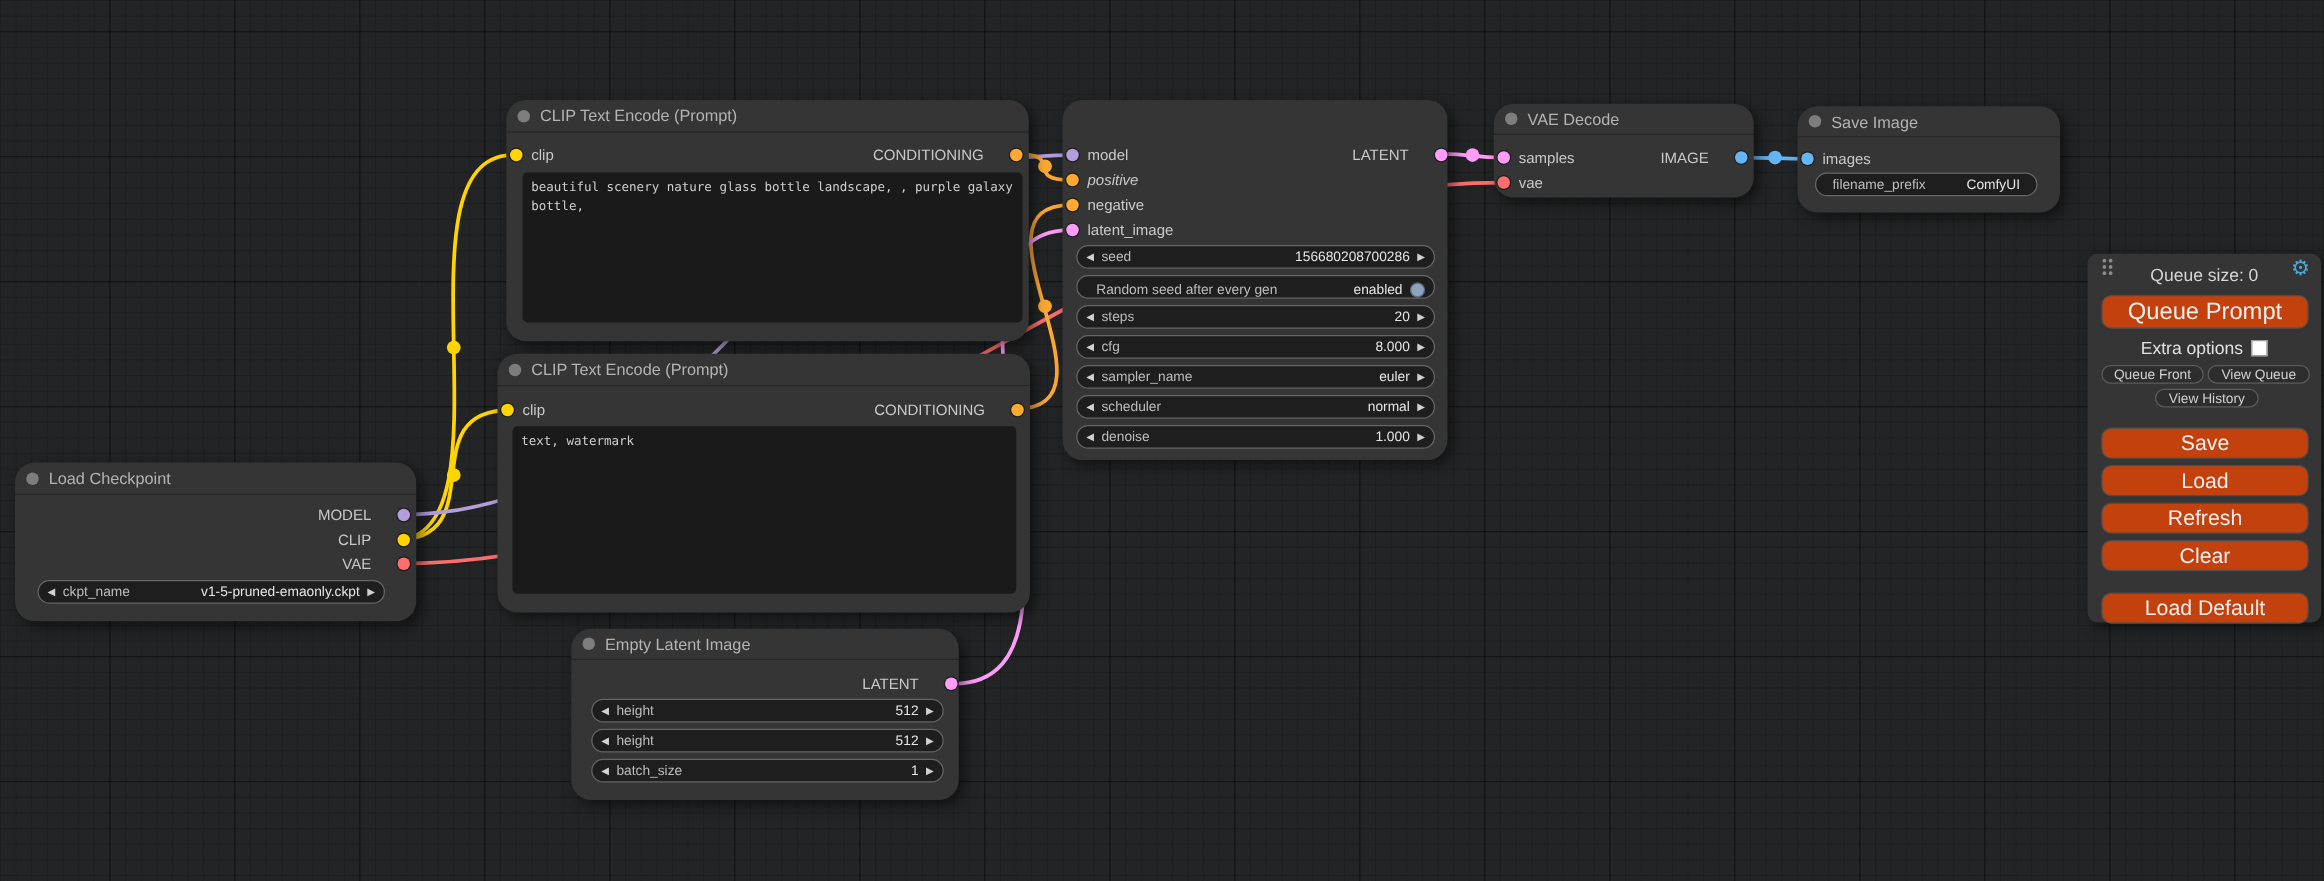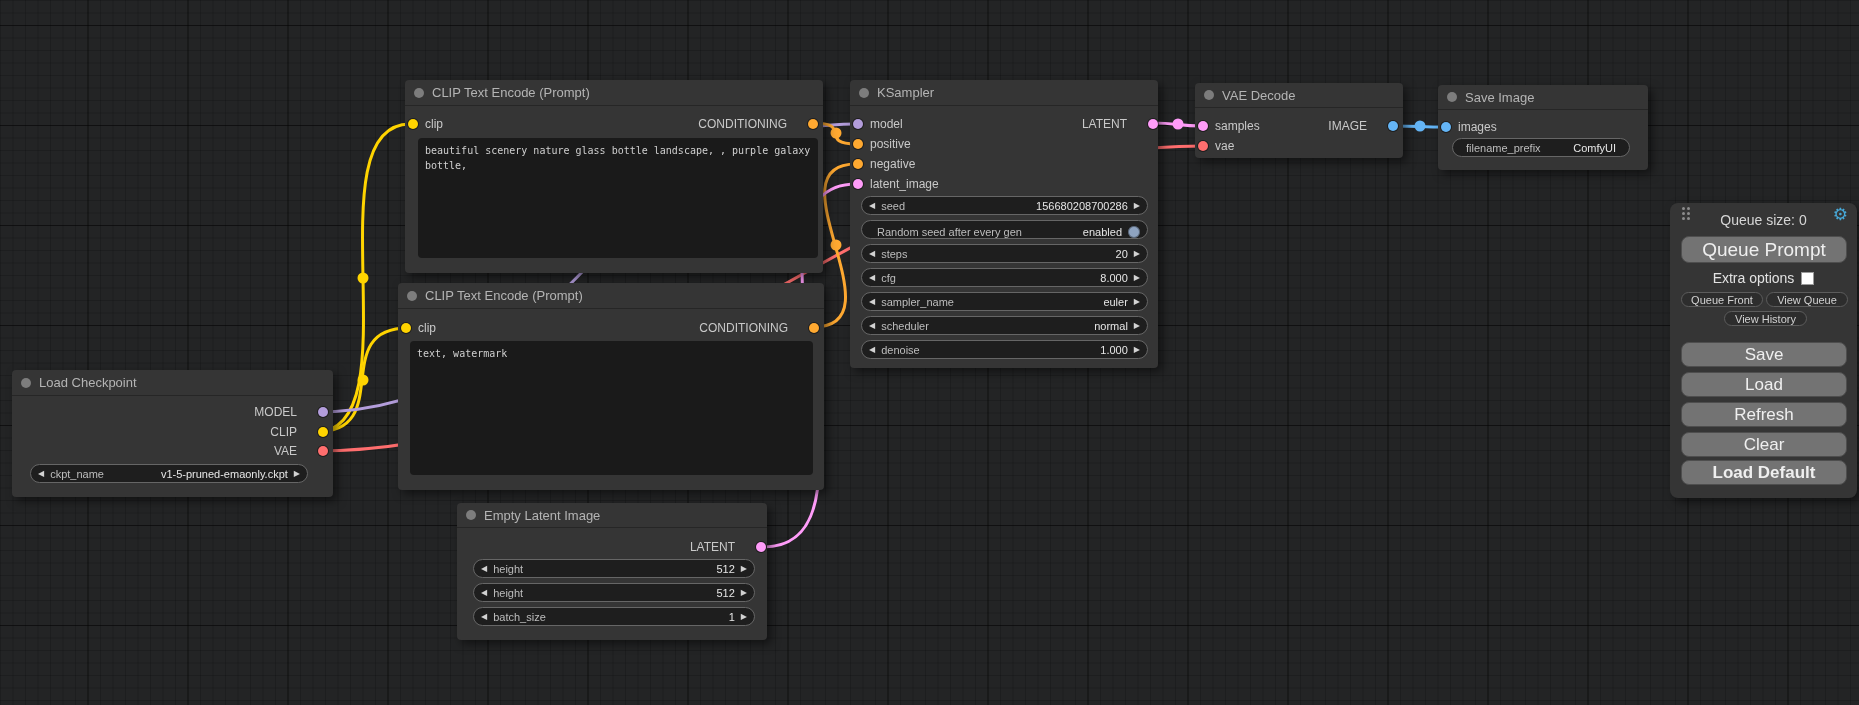--- a/index.html
+++ b/index.html
@@ -18,7 +18,7 @@
   #wires{position:absolute;left:0;top:0;width:1859px;height:705px;z-index:1;}
   #wires path{fill:none;stroke-width:3;}
   .node{
-    position:absolute;z-index:2;background:#353535;border-radius:4px;
+    position:absolute;z-index:2;background:#353535;border-radius:16px;
     box-shadow:4px 4px 10px rgba(0,0,0,.5);color:#c6c6c6;
   }
   .node-header{

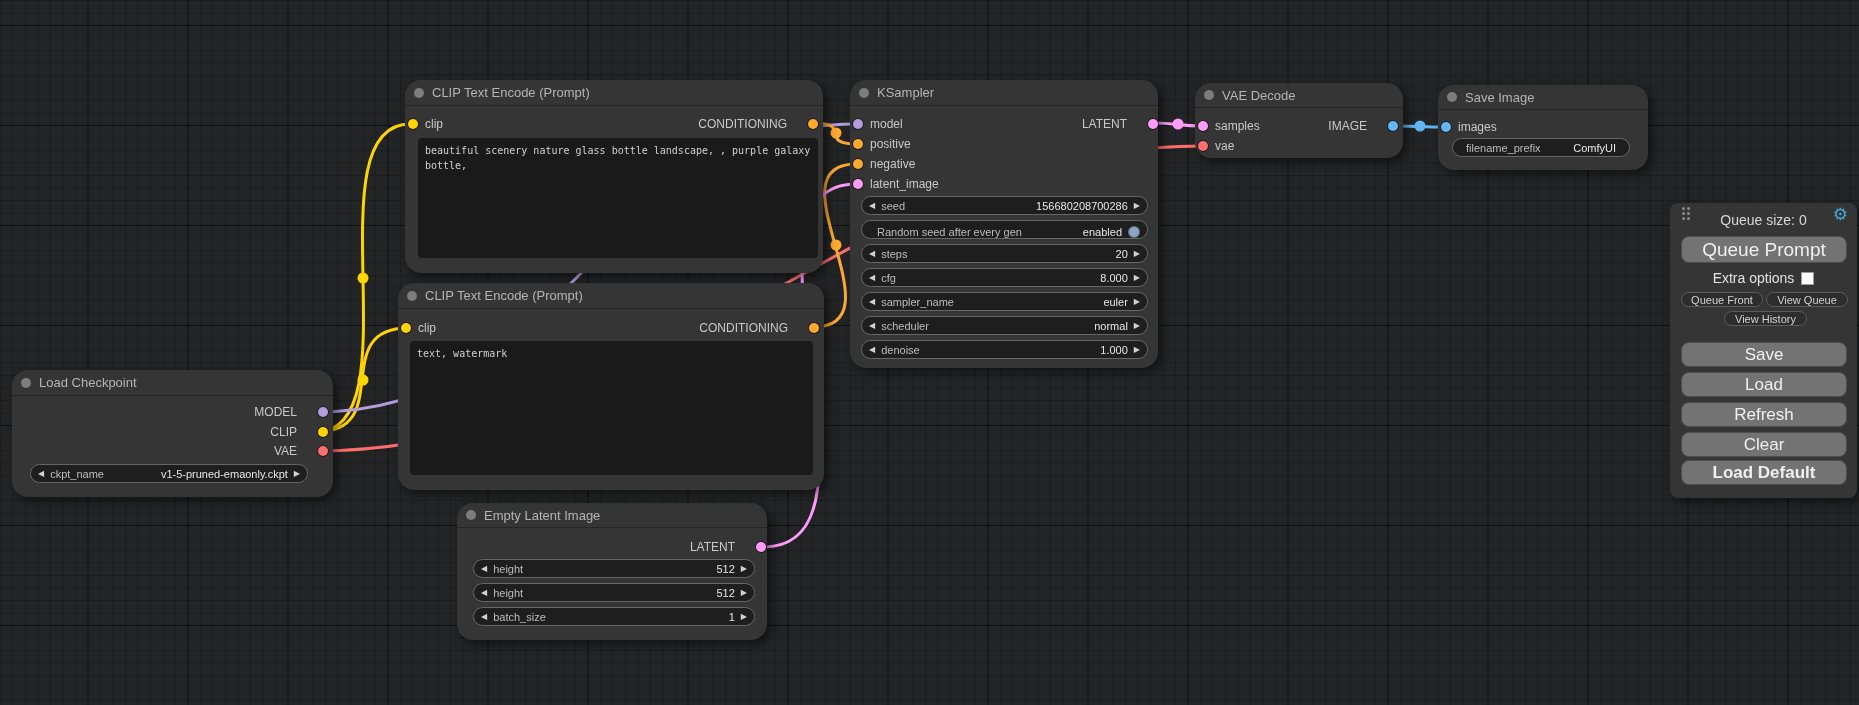--- a/index.html
+++ b/index.html
@@ -155,10 +155,6 @@
   </div>
 
   <div class="node" style="left:850px;top:80px;width:308px;height:288px;">
-    <div class="node-header">
-      <span class="title-dot" style="background-color: rgb(125, 125, 125);"></span>
-      <span class="node-title">KSampler</span>
-    </div>
     <div class="port in" style="top:36px;">
       <span class="dot" style="background-color: rgb(179, 157, 219);"></span>
       <span class="plabel">model</span>

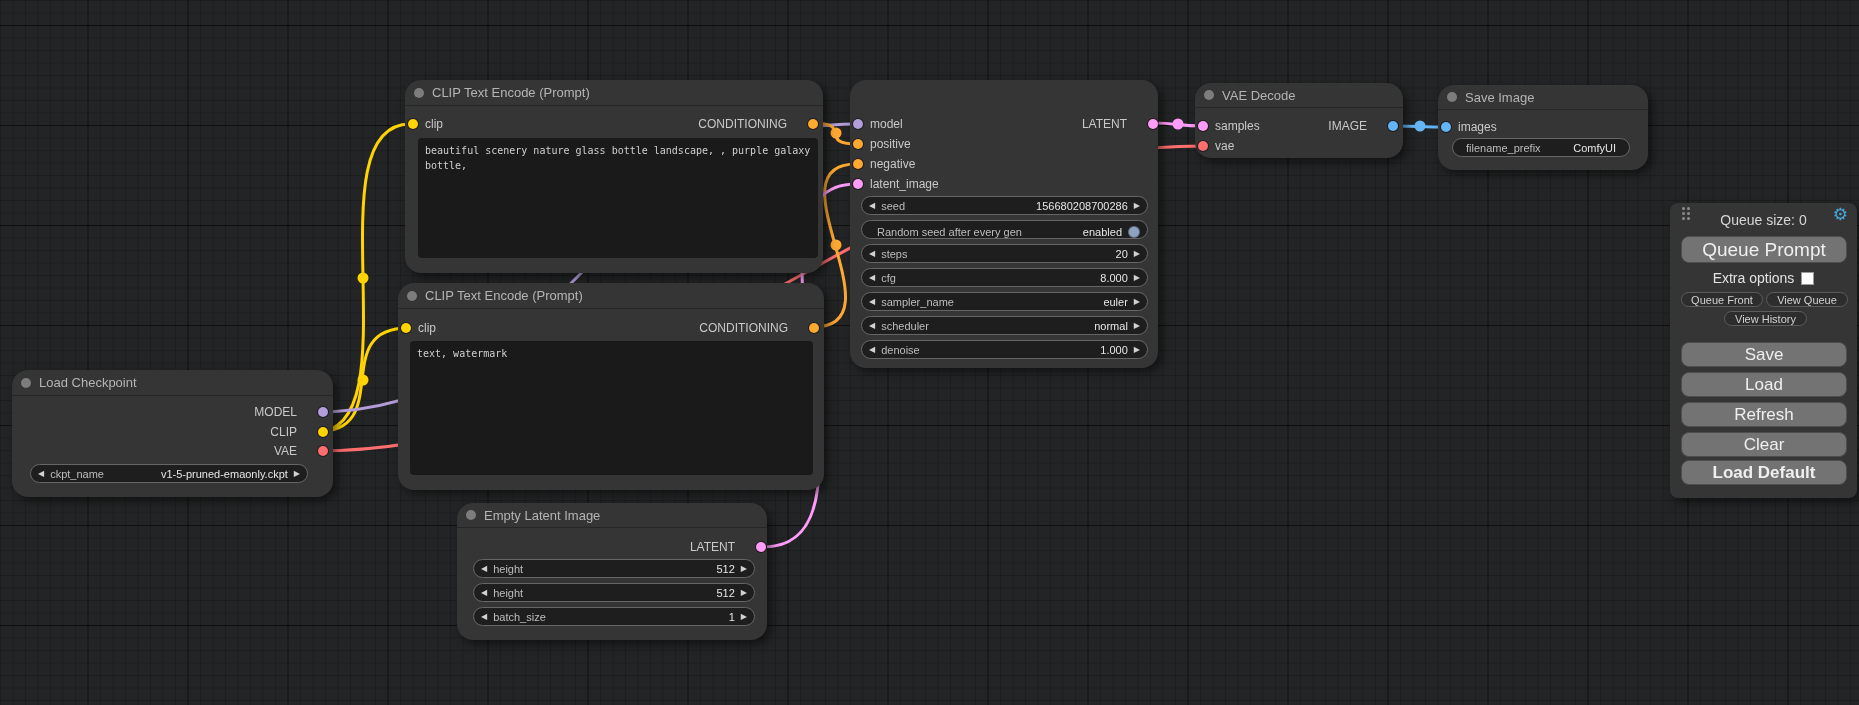--- a/index.html
+++ b/index.html
@@ -159,7 +159,7 @@
       <span class="dot" style="background-color: rgb(179, 157, 219);"></span>
       <span class="plabel">model</span>
     </div>
-    <div class="port in" style="top:56px;">
+    <div class="port in" style="top:56px;font-style:italic;">
       <span class="dot" style="background-color: rgb(255, 169, 49);"></span>
       <span class="plabel">positive</span>
     </div>

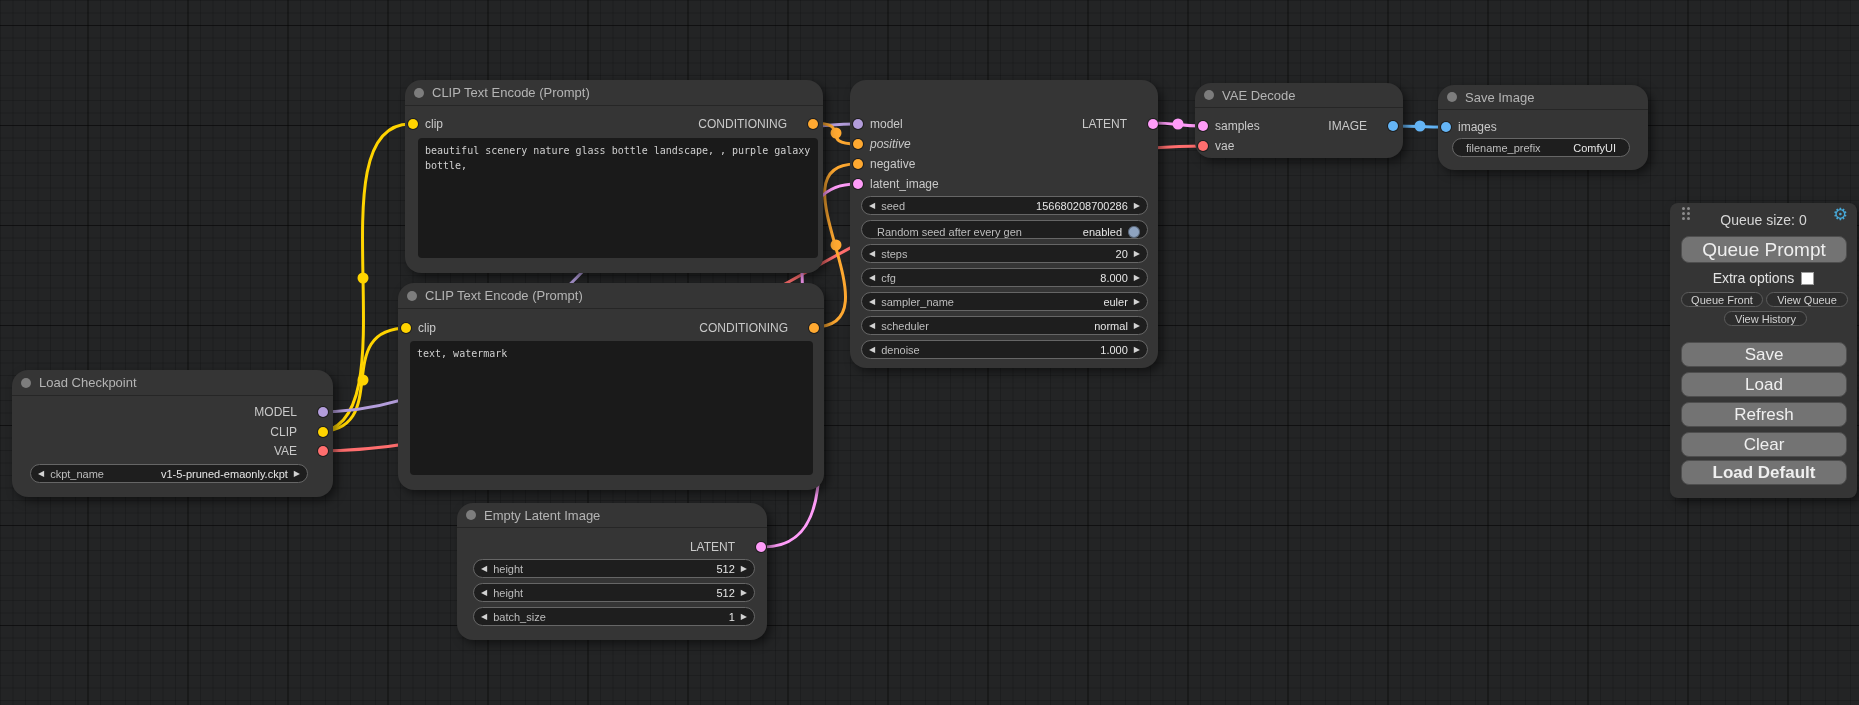--- a/index.html
+++ b/index.html
@@ -60,7 +60,7 @@
   .drag-handle i{background:#8c8c8c;border-radius:50%;width:3px;height:3px;}
   .gear{position:absolute;right:9px;top:2px;font-size:17px;color:#47a8d7;line-height:20px;cursor:pointer;}
   .qbtn{
-    position:absolute;left:11px;width:166px;background:#737373;border:1px solid #4e4e4e;
+    position:absolute;left:11px;width:166px;background:#c2410c;border:1px solid #4e4e4e;
     border-radius:8px;color:#efefef;display:flex;align-items:center;justify-content:center;
     box-sizing:border-box;cursor:pointer;
   }

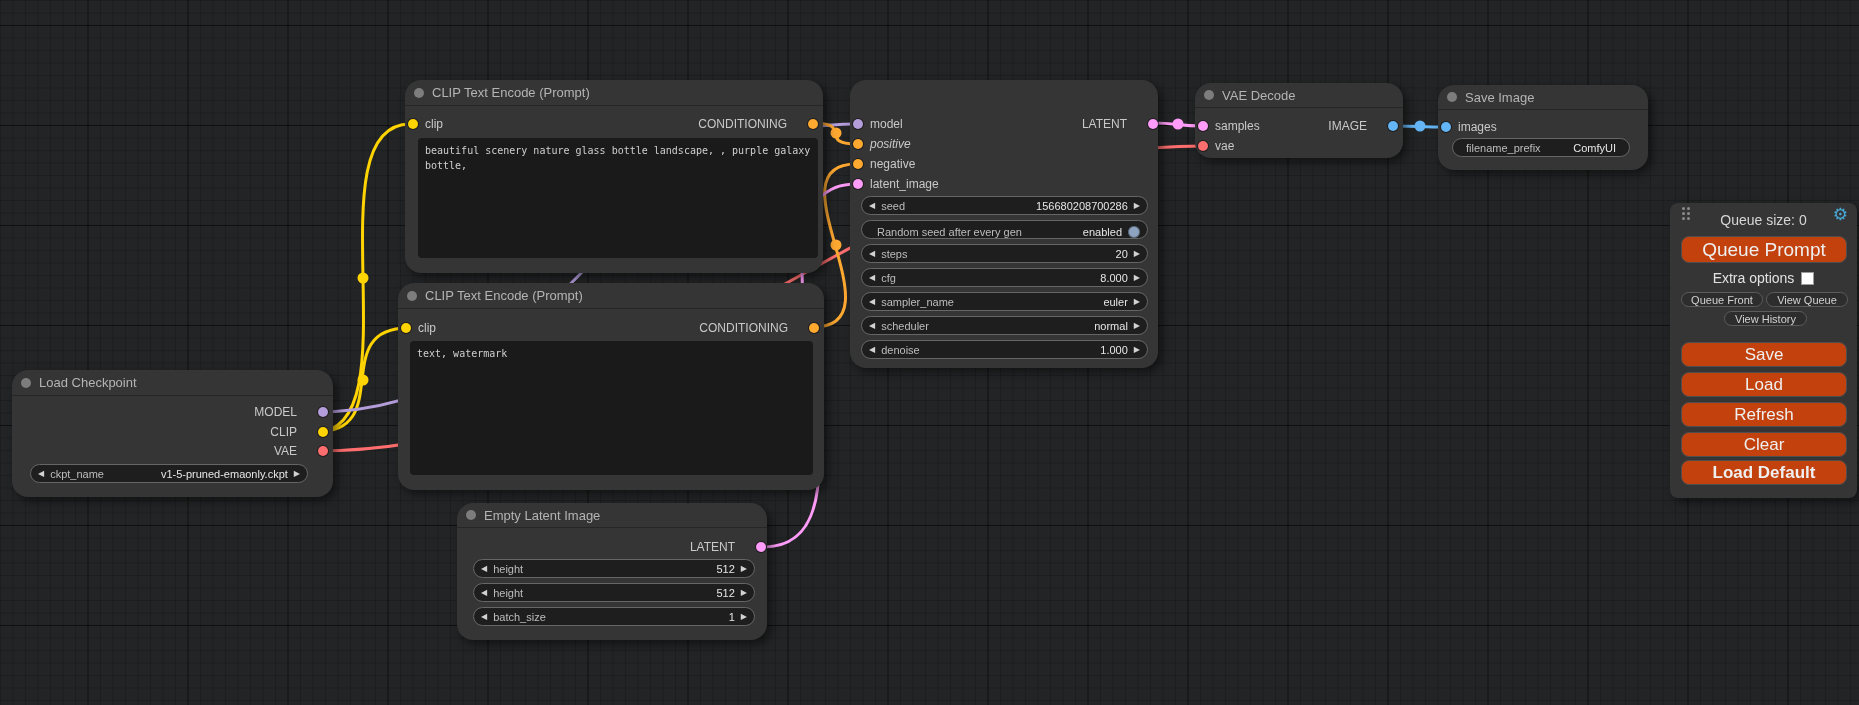--- a/index.html
+++ b/index.html
@@ -338,7 +338,7 @@
     <div class="qbtn big" style="top:229px;">
       <span>Clear</span>
     </div>
-    <div class="qbtn big" style="top:257px;font-weight:bold;">
+    <div class="qbtn big" style="top:271px;">
       <span>Load Default</span>
     </div>
   </div>

